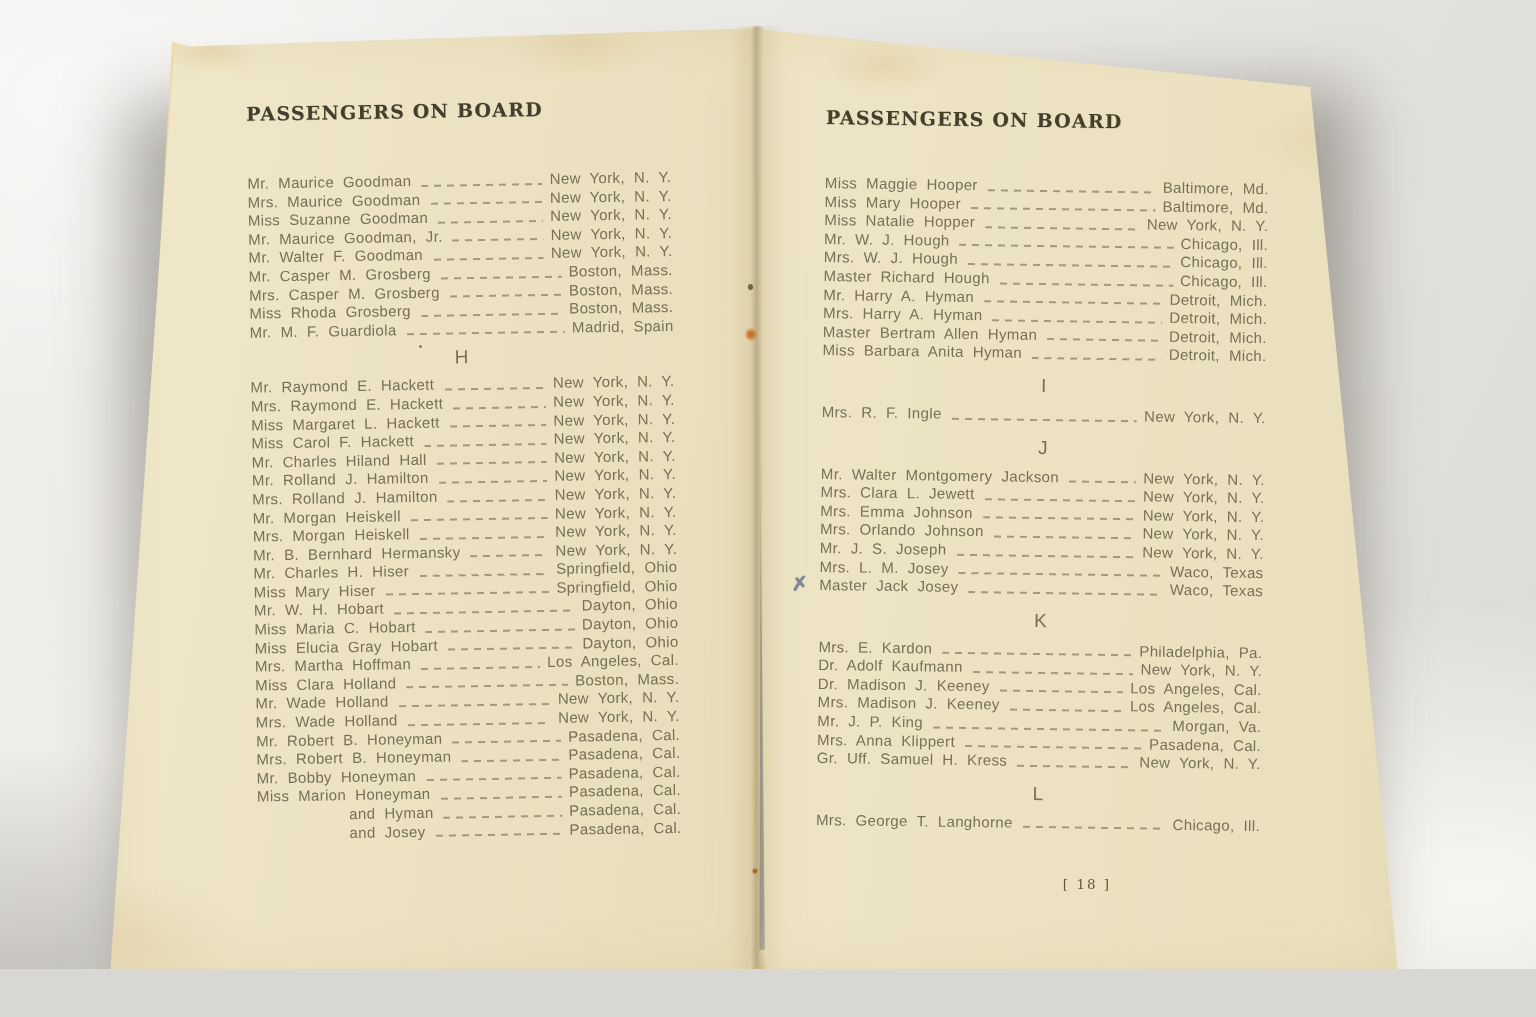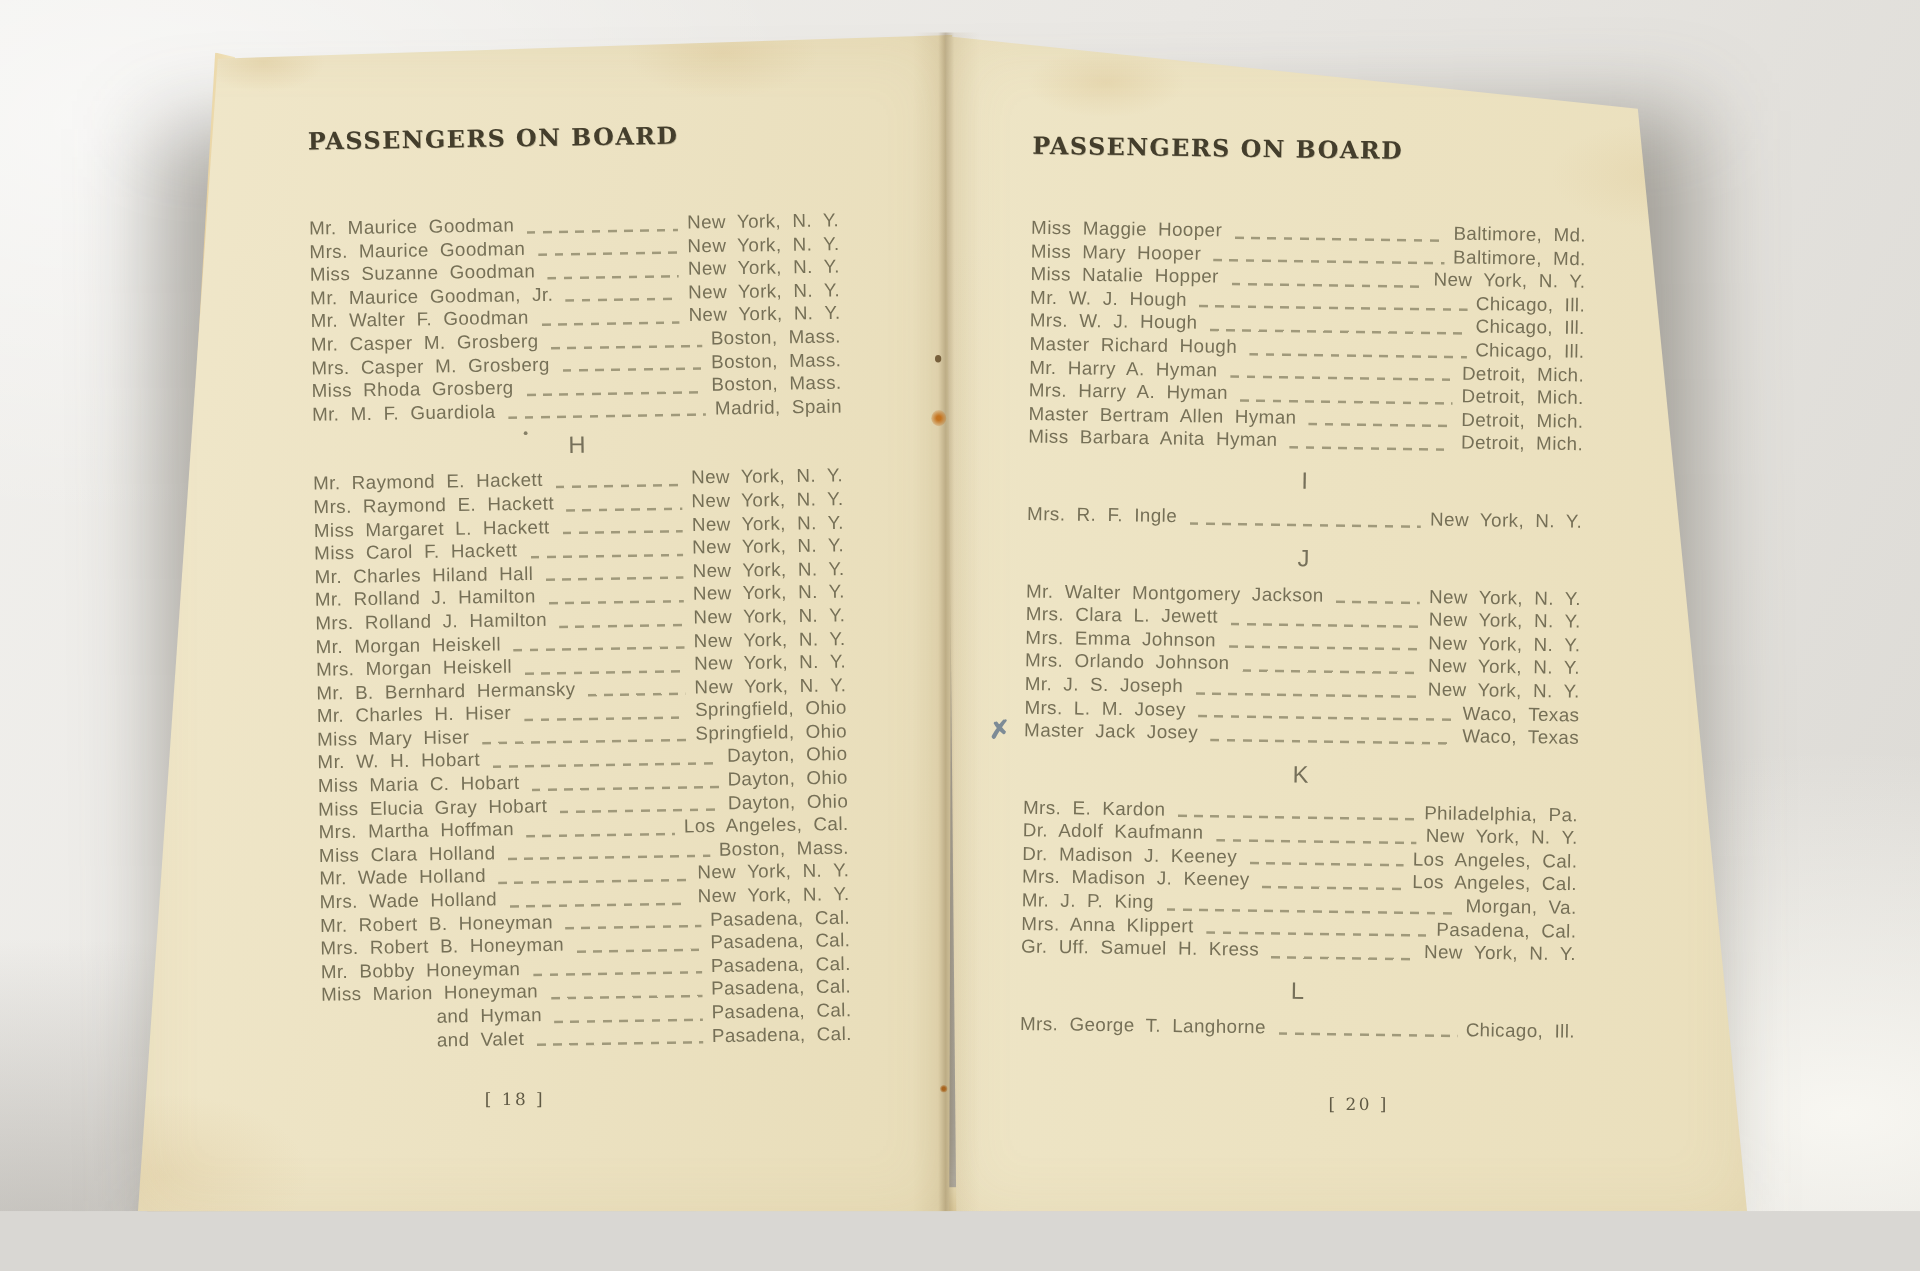--- a/index.html
+++ b/index.html
@@ -278,7 +278,7 @@
             <span class="loc">Pasadena, Cal.</span>
           </div>
           <div class="row indent">
-            <span class="name">and Valet</span>
+            <span class="name">and Josey</span>
             <span class="leader"></span>
             <span class="loc">Pasadena, Cal.</span>
           </div>

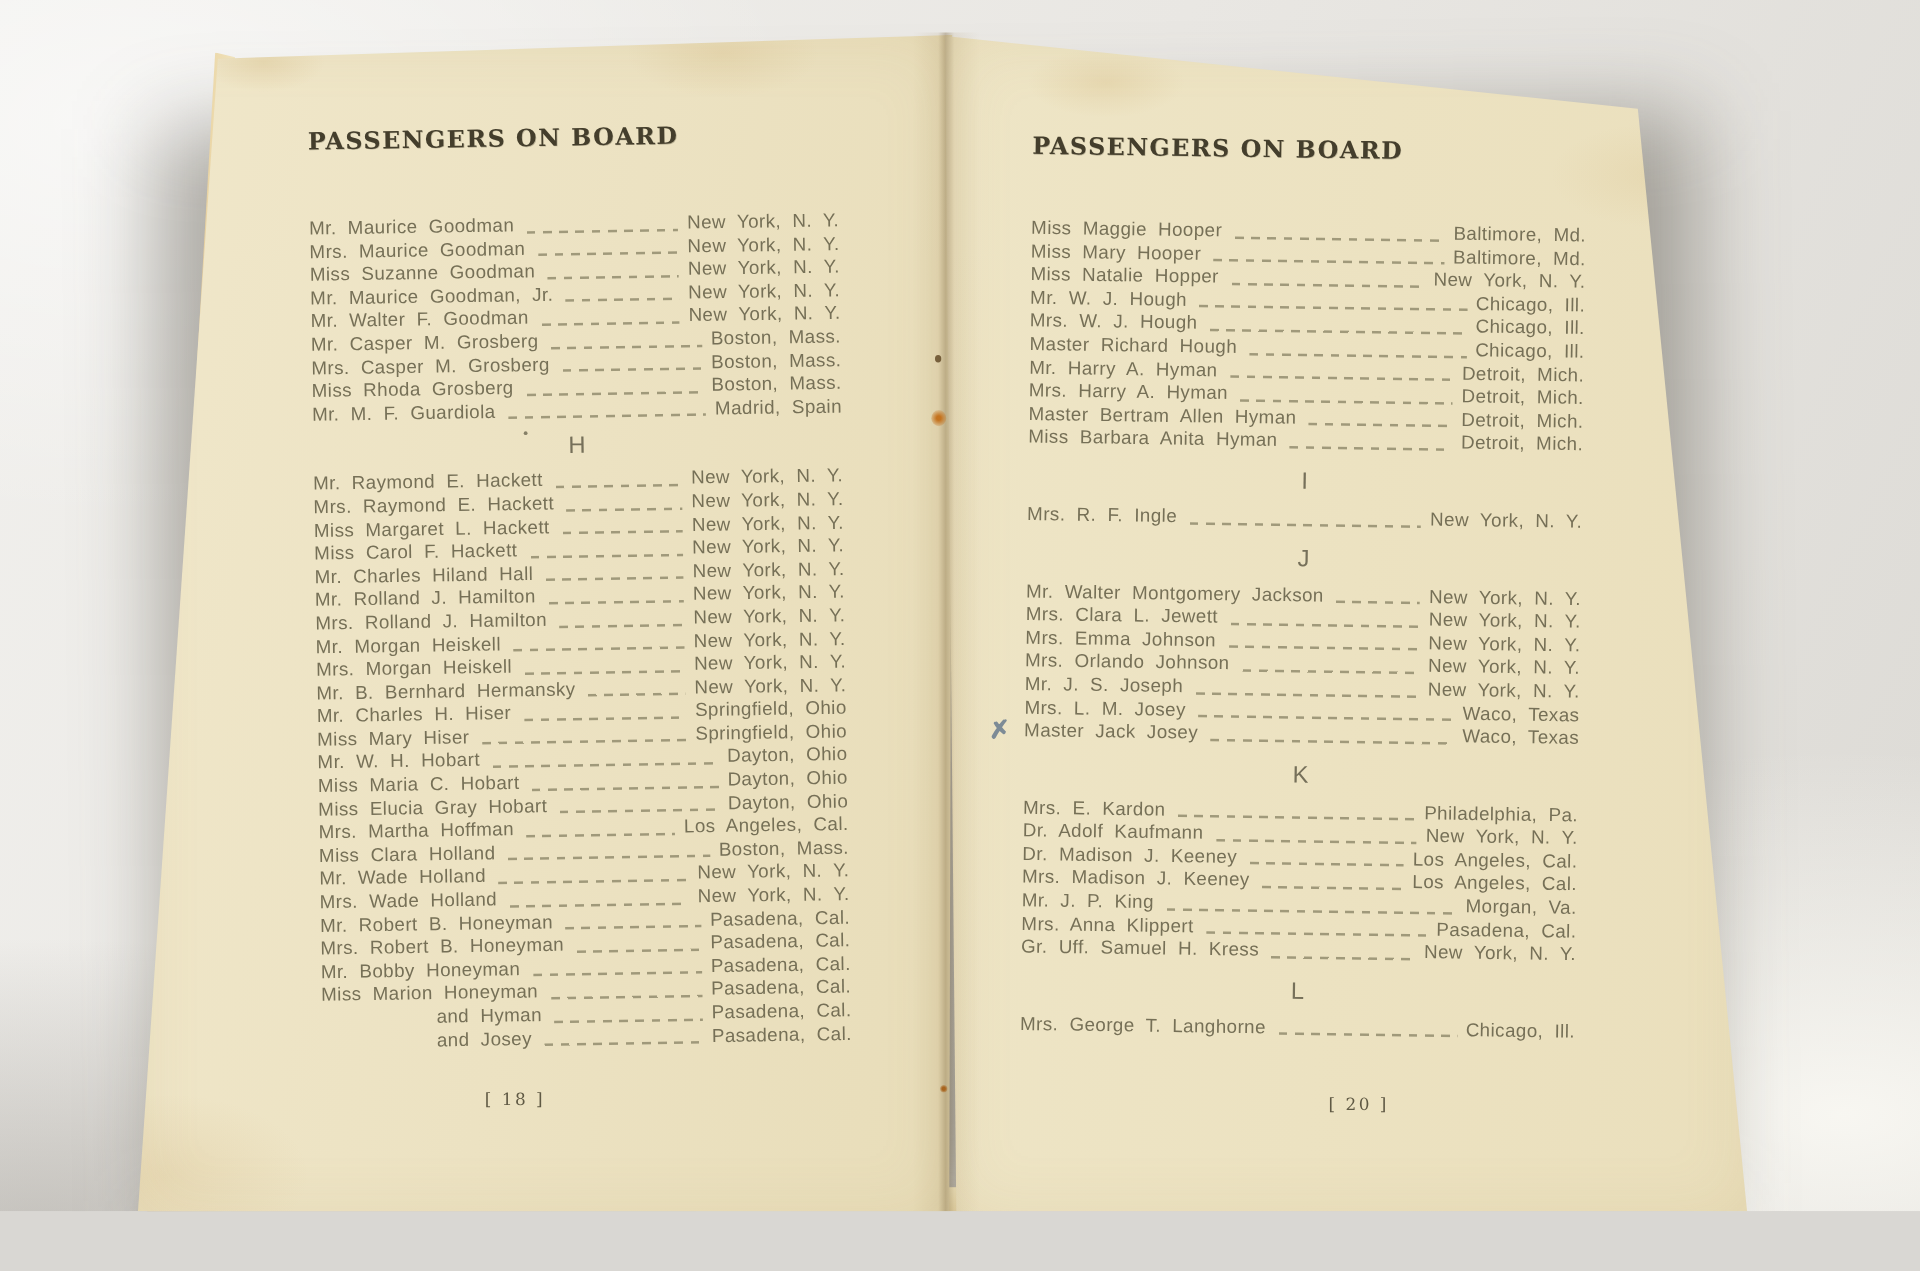--- a/index.html
+++ b/index.html
@@ -284,7 +284,6 @@
           </div>
         </div>
     </div>
-    <div class="pagenum">[ 18 ]</div>
     <div class="speck"></div>
   </div>
 

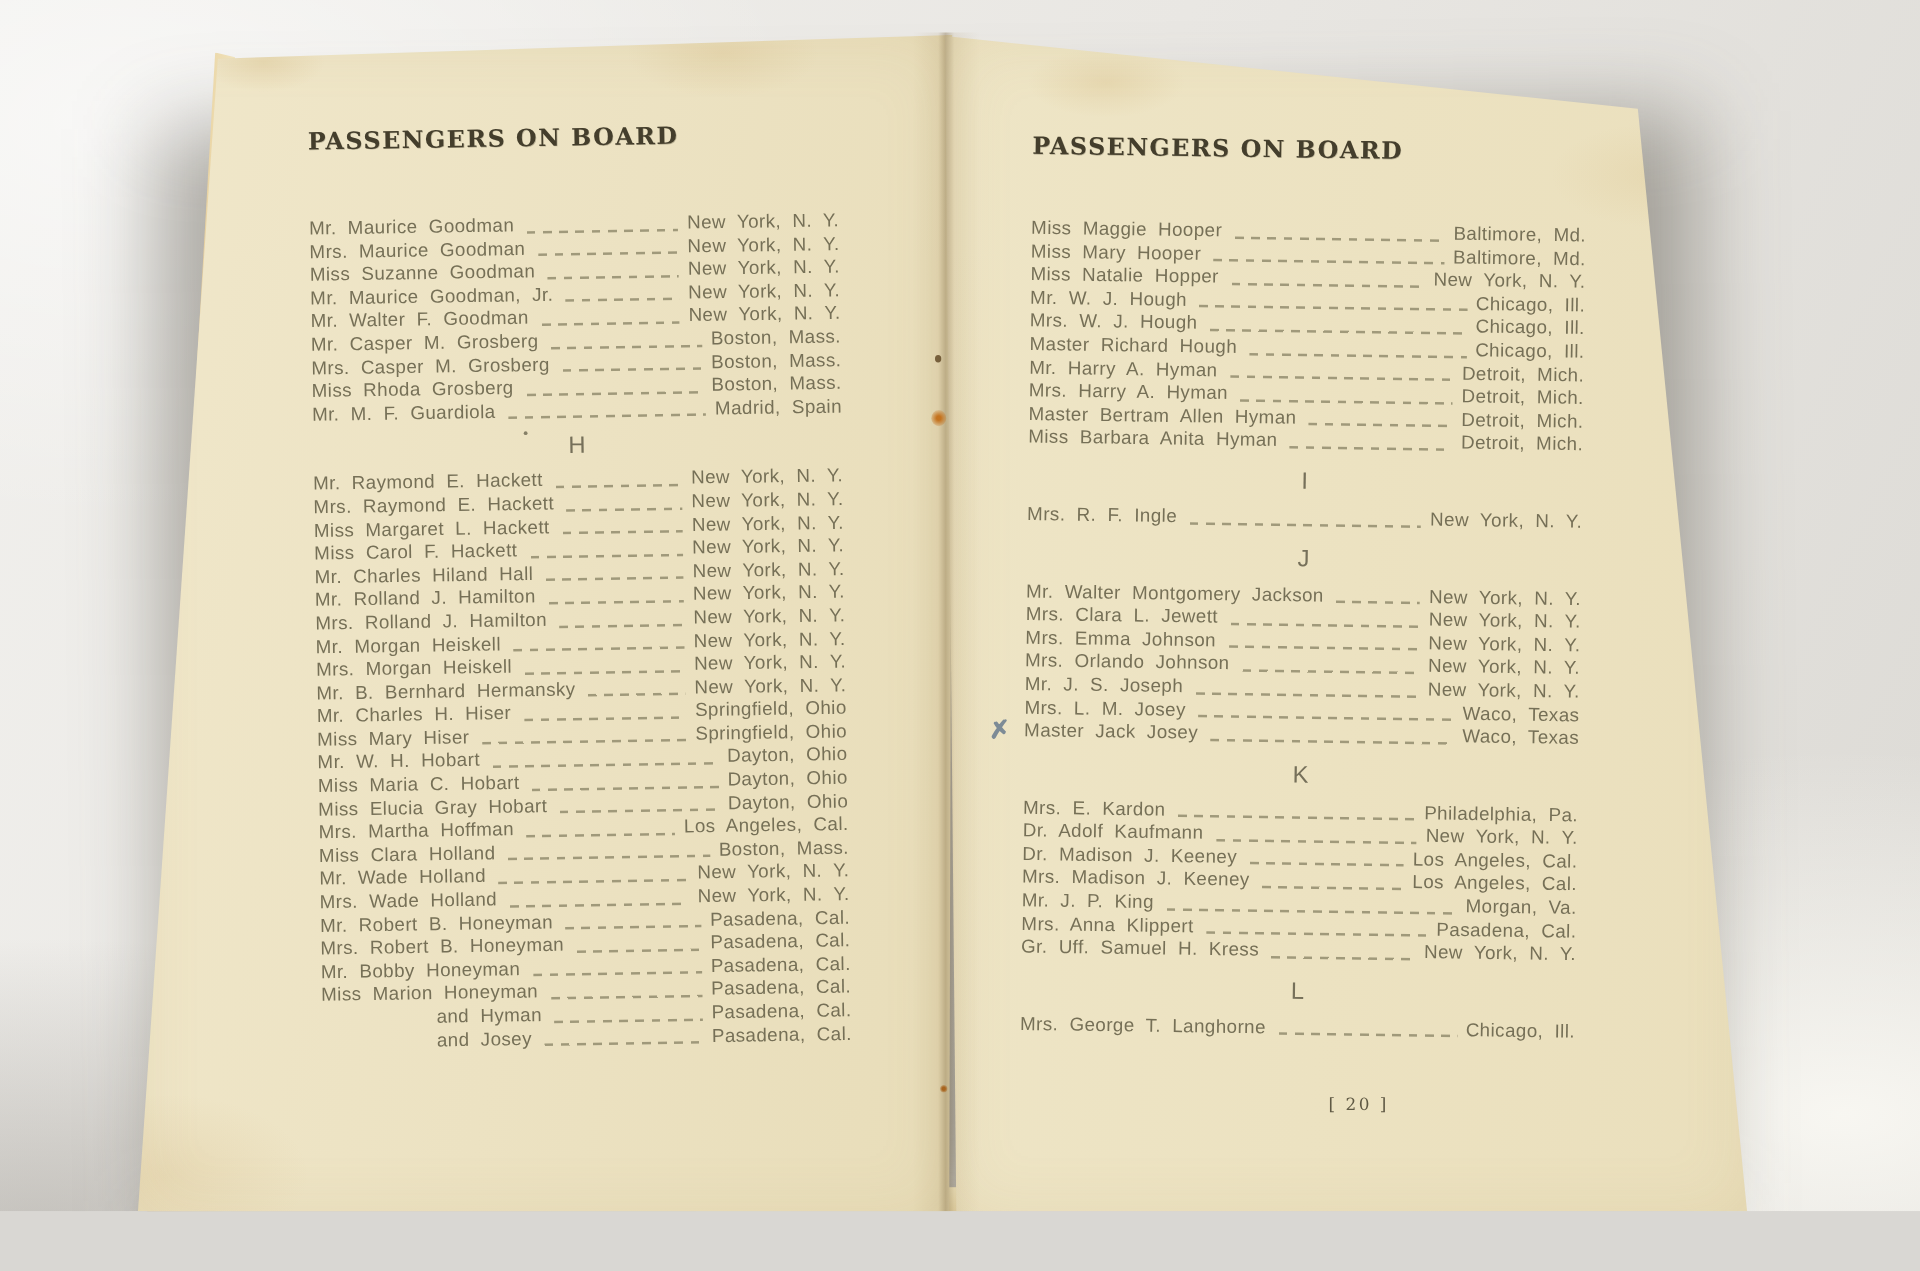--- a/index.html
+++ b/index.html
@@ -428,7 +428,7 @@
           </div>
         </div>
     </div>
-    <div class="pagenum">[ 20 ]</div>
+    <div class="pagenum">[ 18 ]</div>
   </div>
 
   <div class="gutter"></div>

